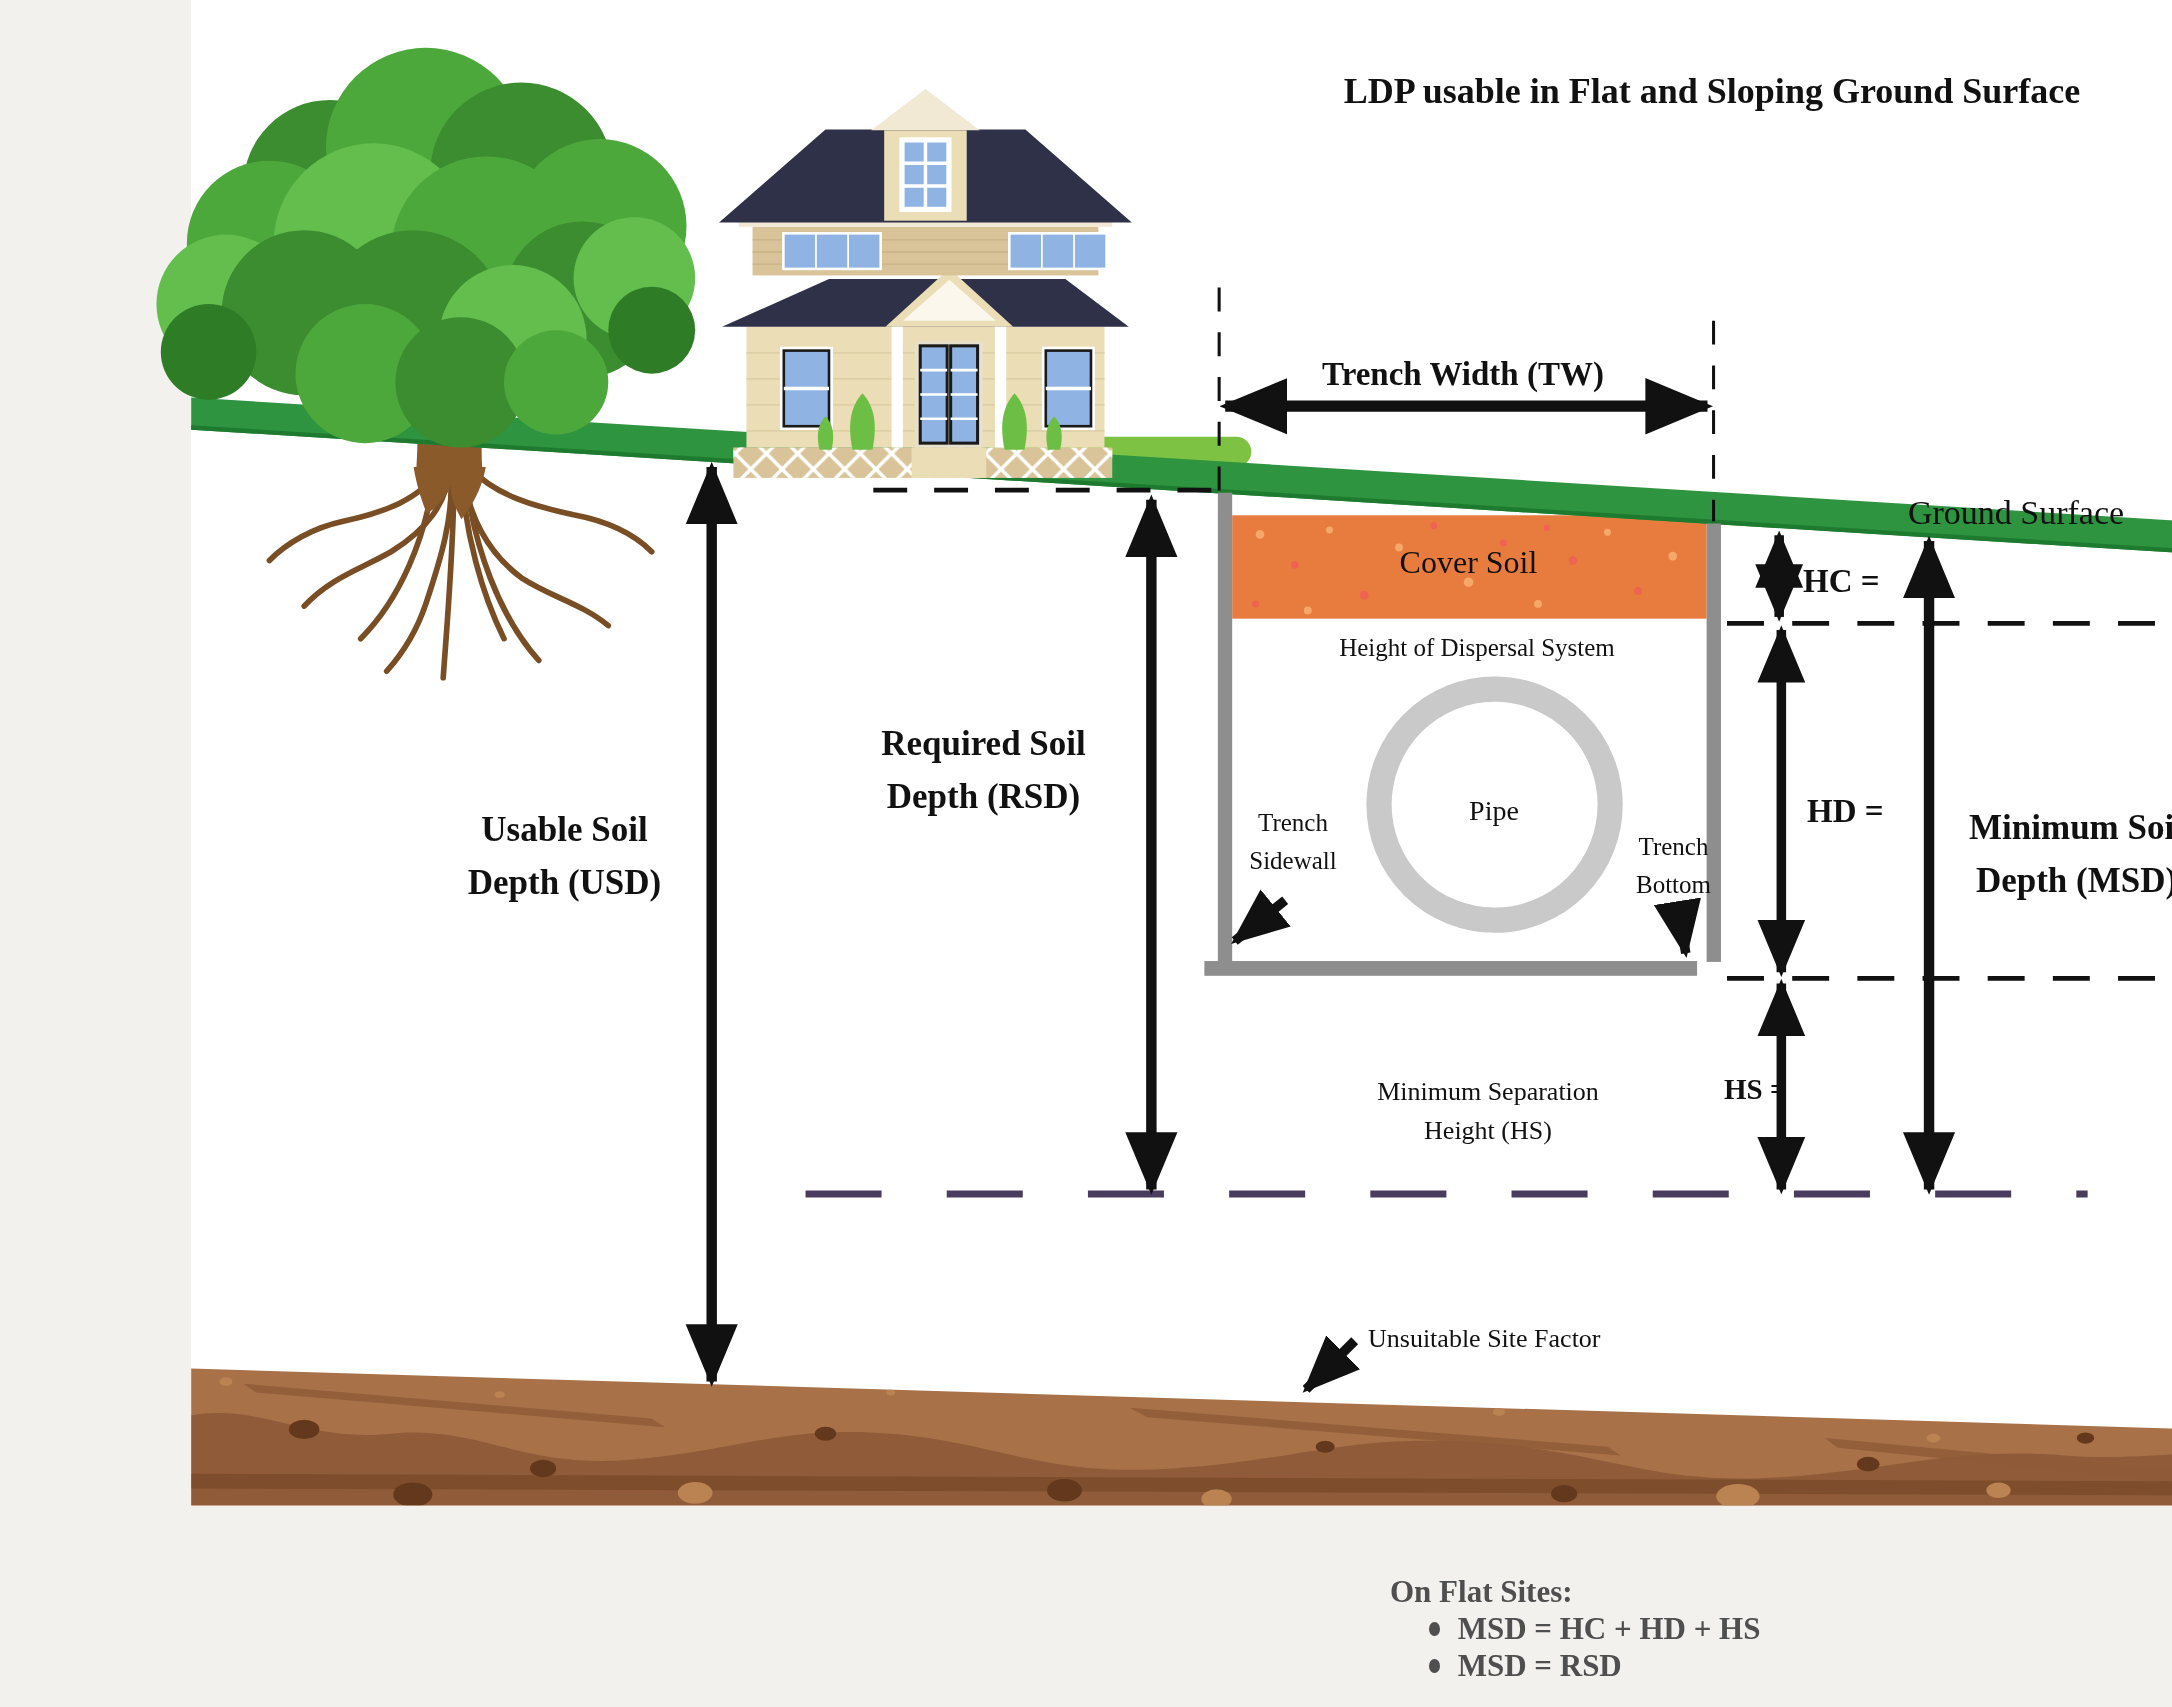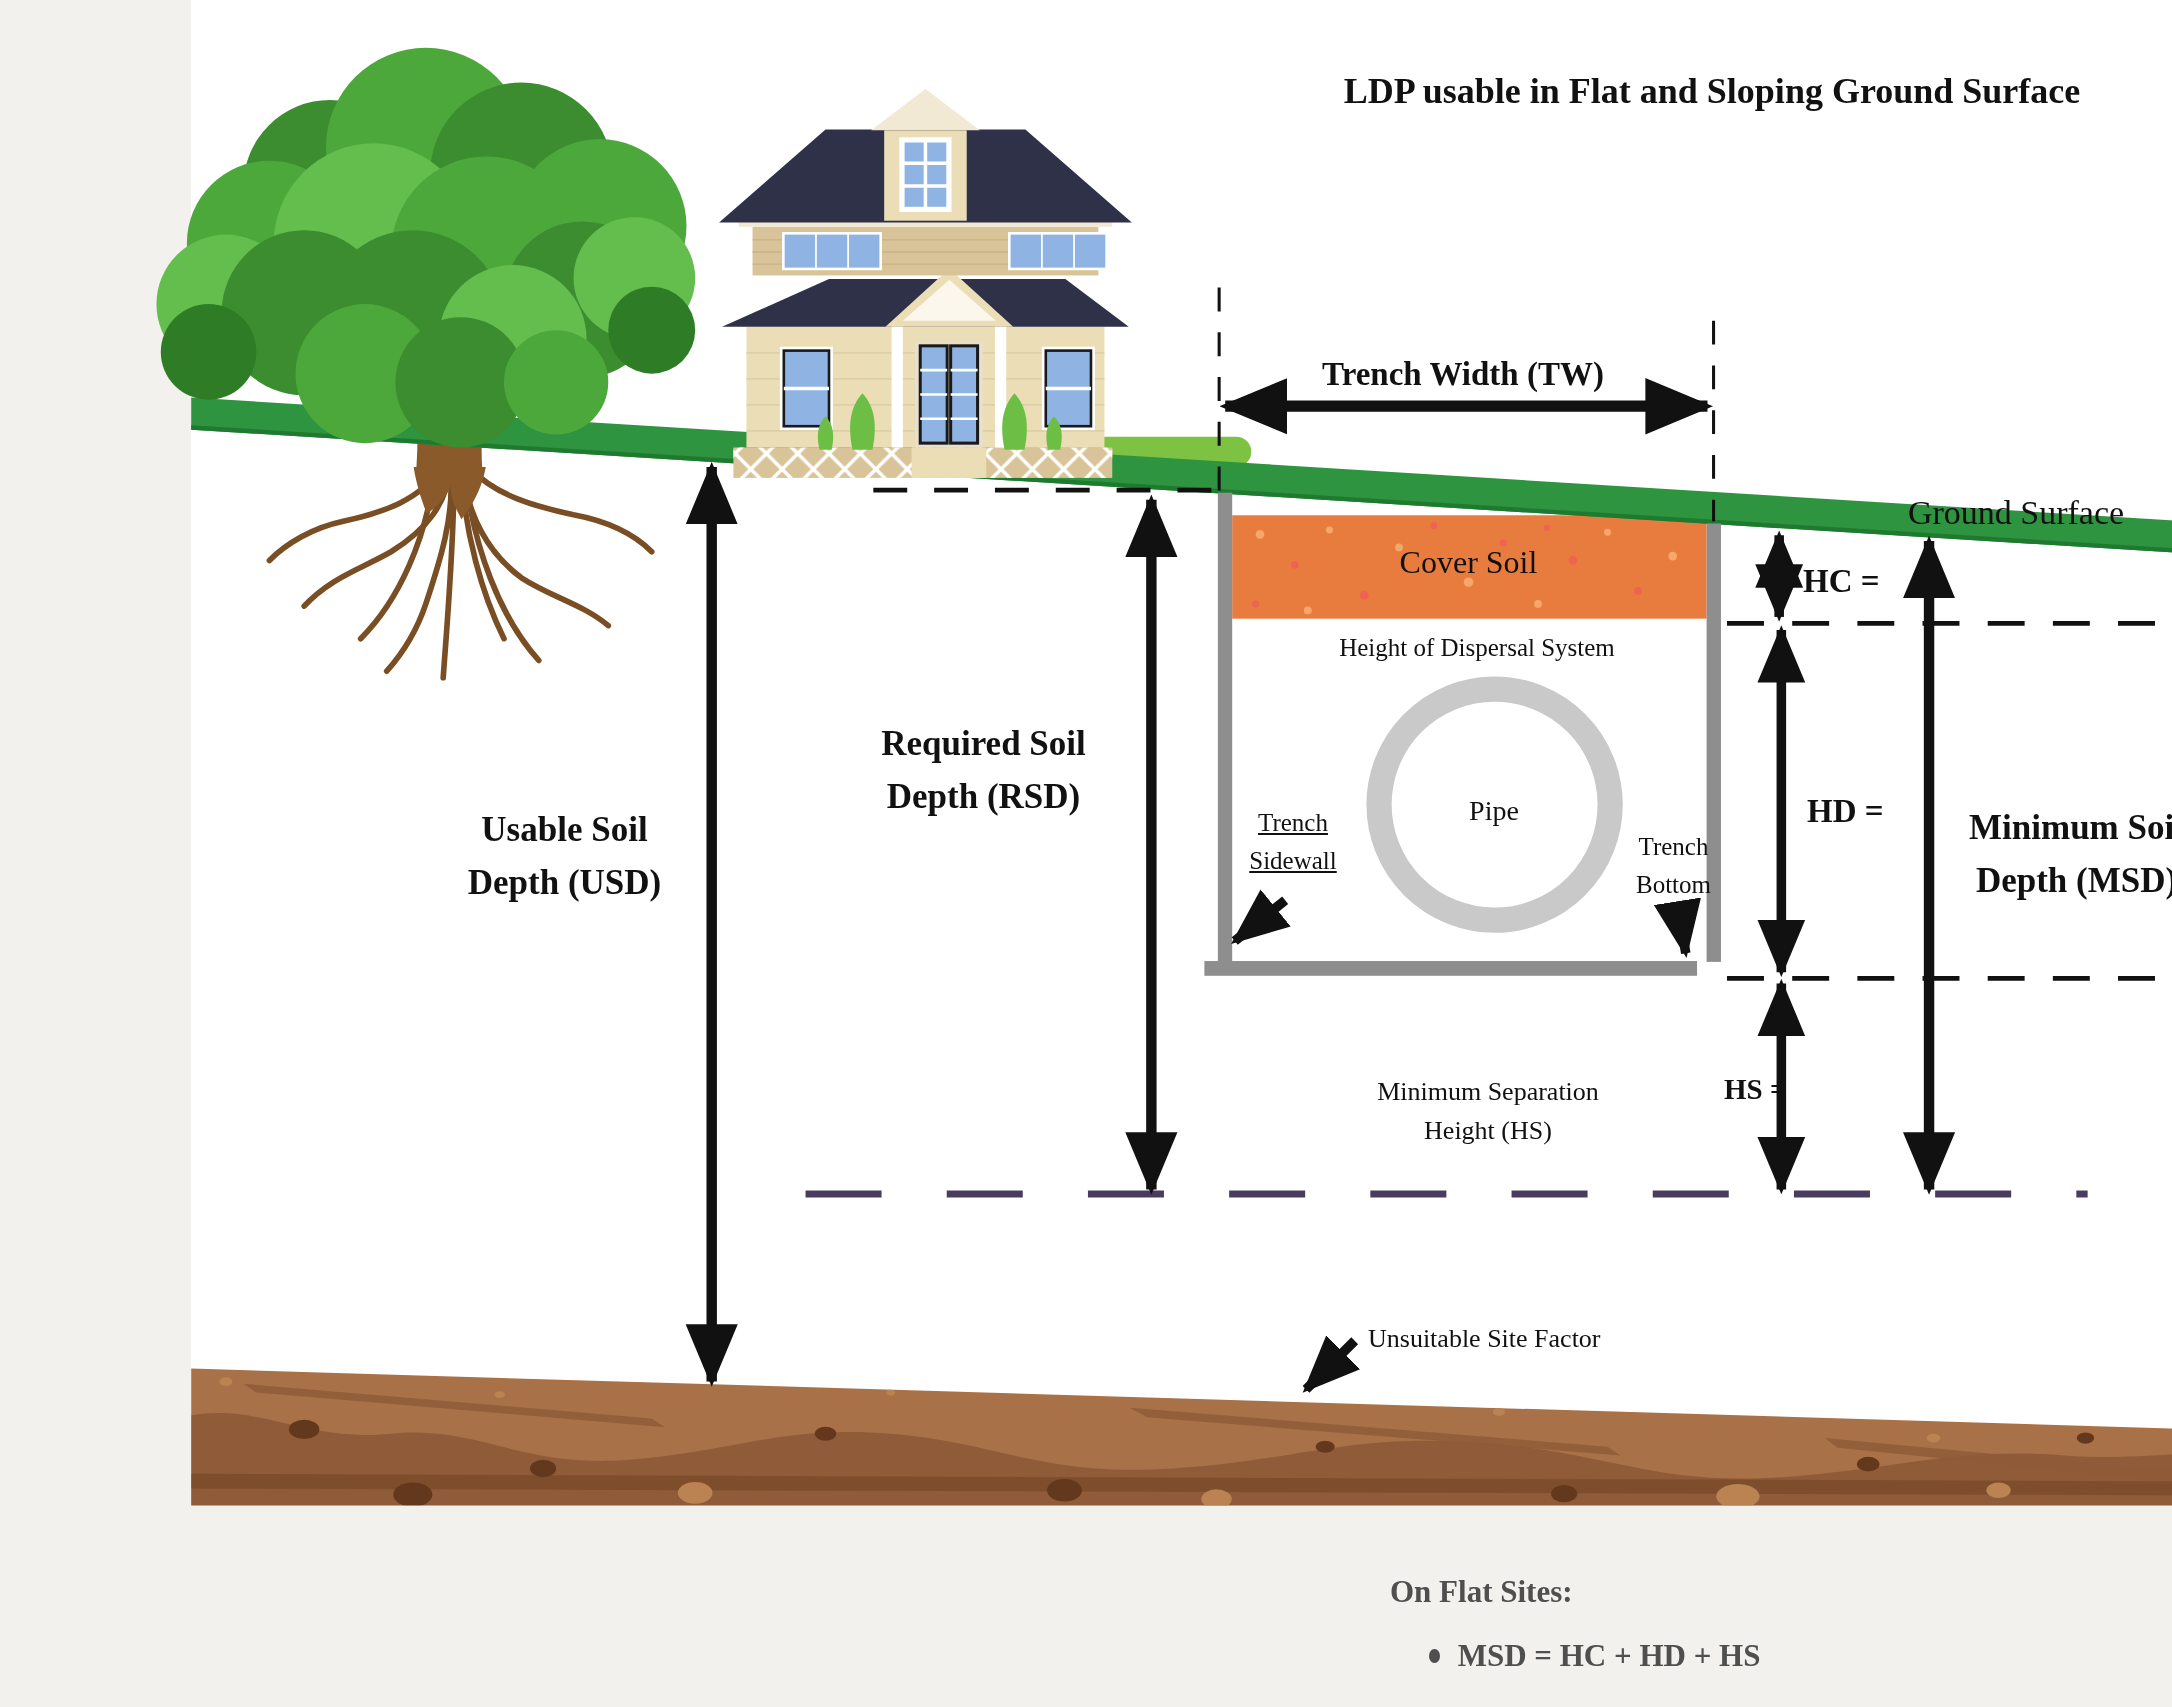--- a/index.html
+++ b/index.html
@@ -232,7 +232,7 @@
   <div class="lbl b" style="left:862px;top:718px;width:243px;font-size:35px;">Required Soil Depth (RSD)</div>
   <div class="lbl b" style="left:456px;top:804px;width:217px;font-size:35px;font-family:Liberation Serif, serif;">Usable Soil Depth (USD)</div>
   <div class="lbl" style="left:1429px;top:790px;width:130px;font-size:28px;">Pipe</div>
-  <div class="lbl" style="left:1230px;top:804px;width:126px;font-size:25px;text-decoration:underline;">Trench Sidewall</div>
+  <div class="lbl" style="left:1230px;top:804px;width:126px;font-size:25px;">Trench Sidewall</div>
   <div class="lbl" style="left:1617px;top:828px;width:113px;font-size:25px;">Trench Bottom</div>
   <div class="lbl b left" style="left:1724px;top:1068px;width:148px;font-size:29px;">HS =</div>
   <div class="lbl" style="left:1347px;top:1072px;width:282px;font-size:26px;">Minimum Separation Height (HS)</div>

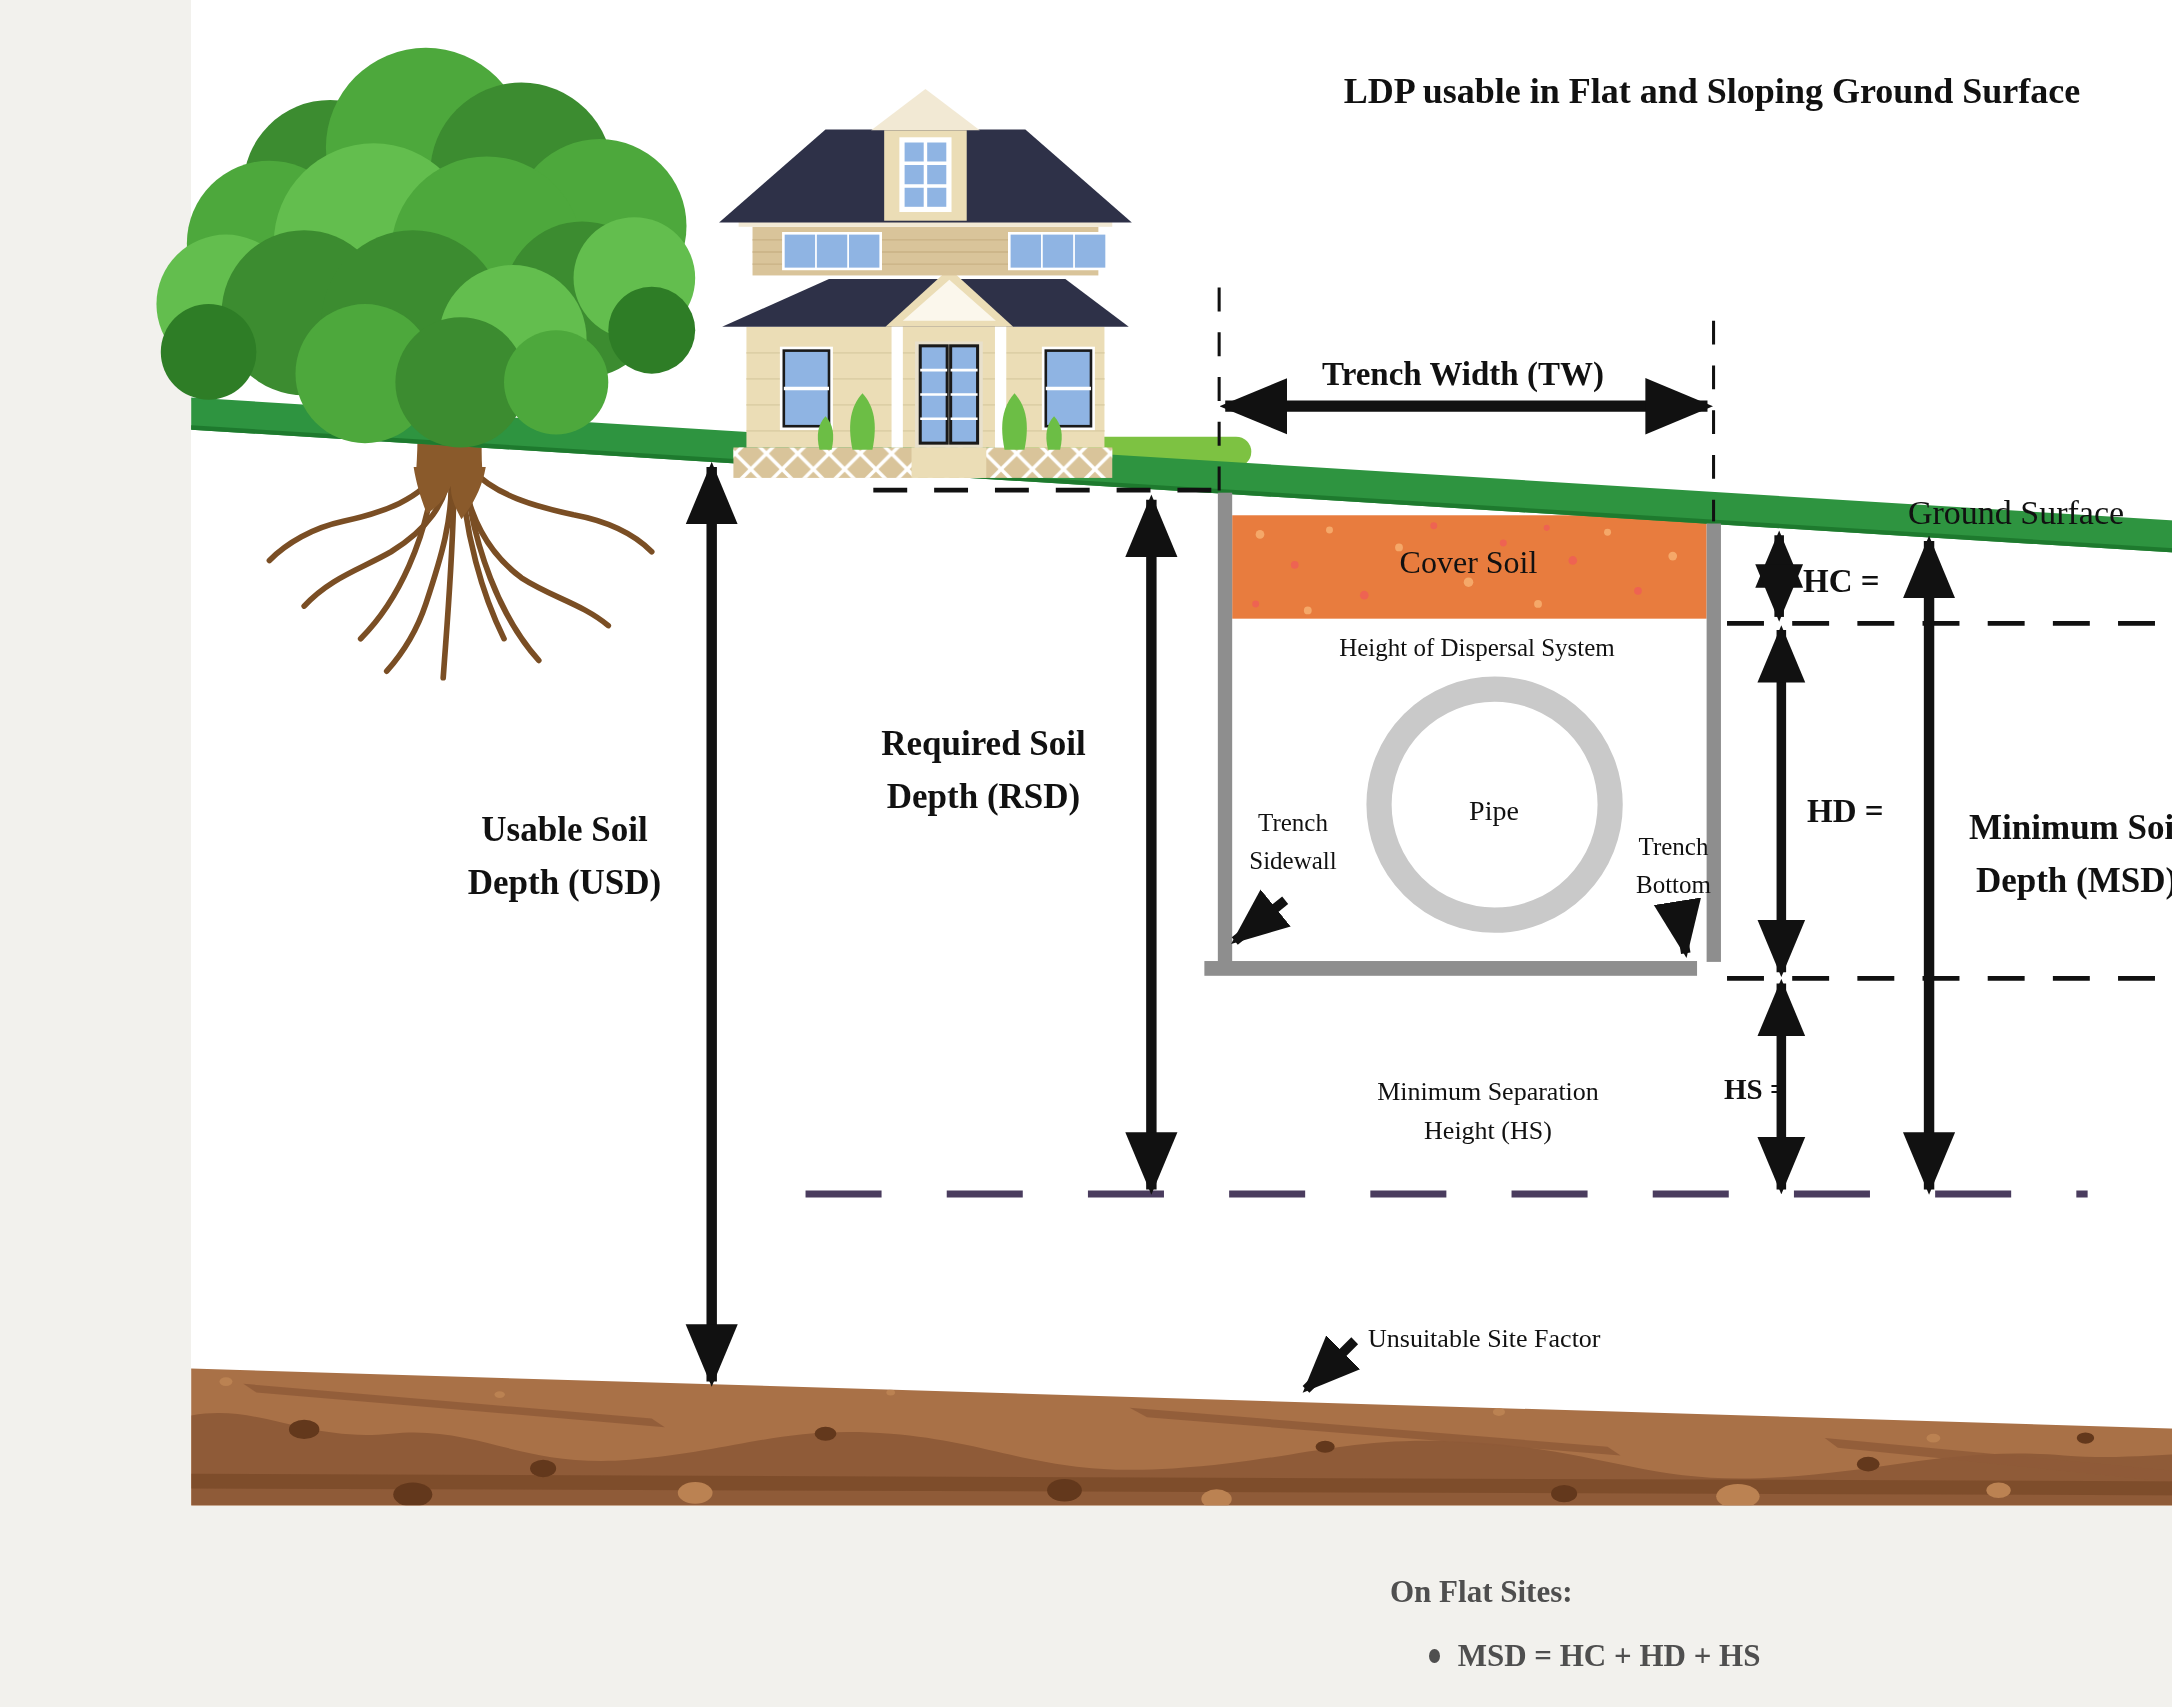--- a/index.html
+++ b/index.html
@@ -37,7 +37,7 @@
   #footer-formulas{position:absolute;left:222px;top:1552px;font-weight:bold;font-size:33px;color:var(--ink,#111);line-height:1.53;text-align:left;}
   #flat-sites{position:absolute;left:1390px;top:1574px;color:var(--text-gray,#4F4F4F);font-weight:bold;text-align:left;}
   #flat-sites .hd{font-size:31px;}
-  .bullet-row{display:flex;align-items:center;margin-top:28px;margin-left:39px;font-size:31px;}
+  .bullet-row{display:flex;align-items:center;margin-top:1px;margin-left:39px;font-size:31px;}
   .dot{display:inline-block;width:11.3px;height:14.8px;border-radius:50%;background:var(--text-gray,#4F4F4F);margin-right:17.4px;flex:0 0 auto;}
 </style>
 </head>

